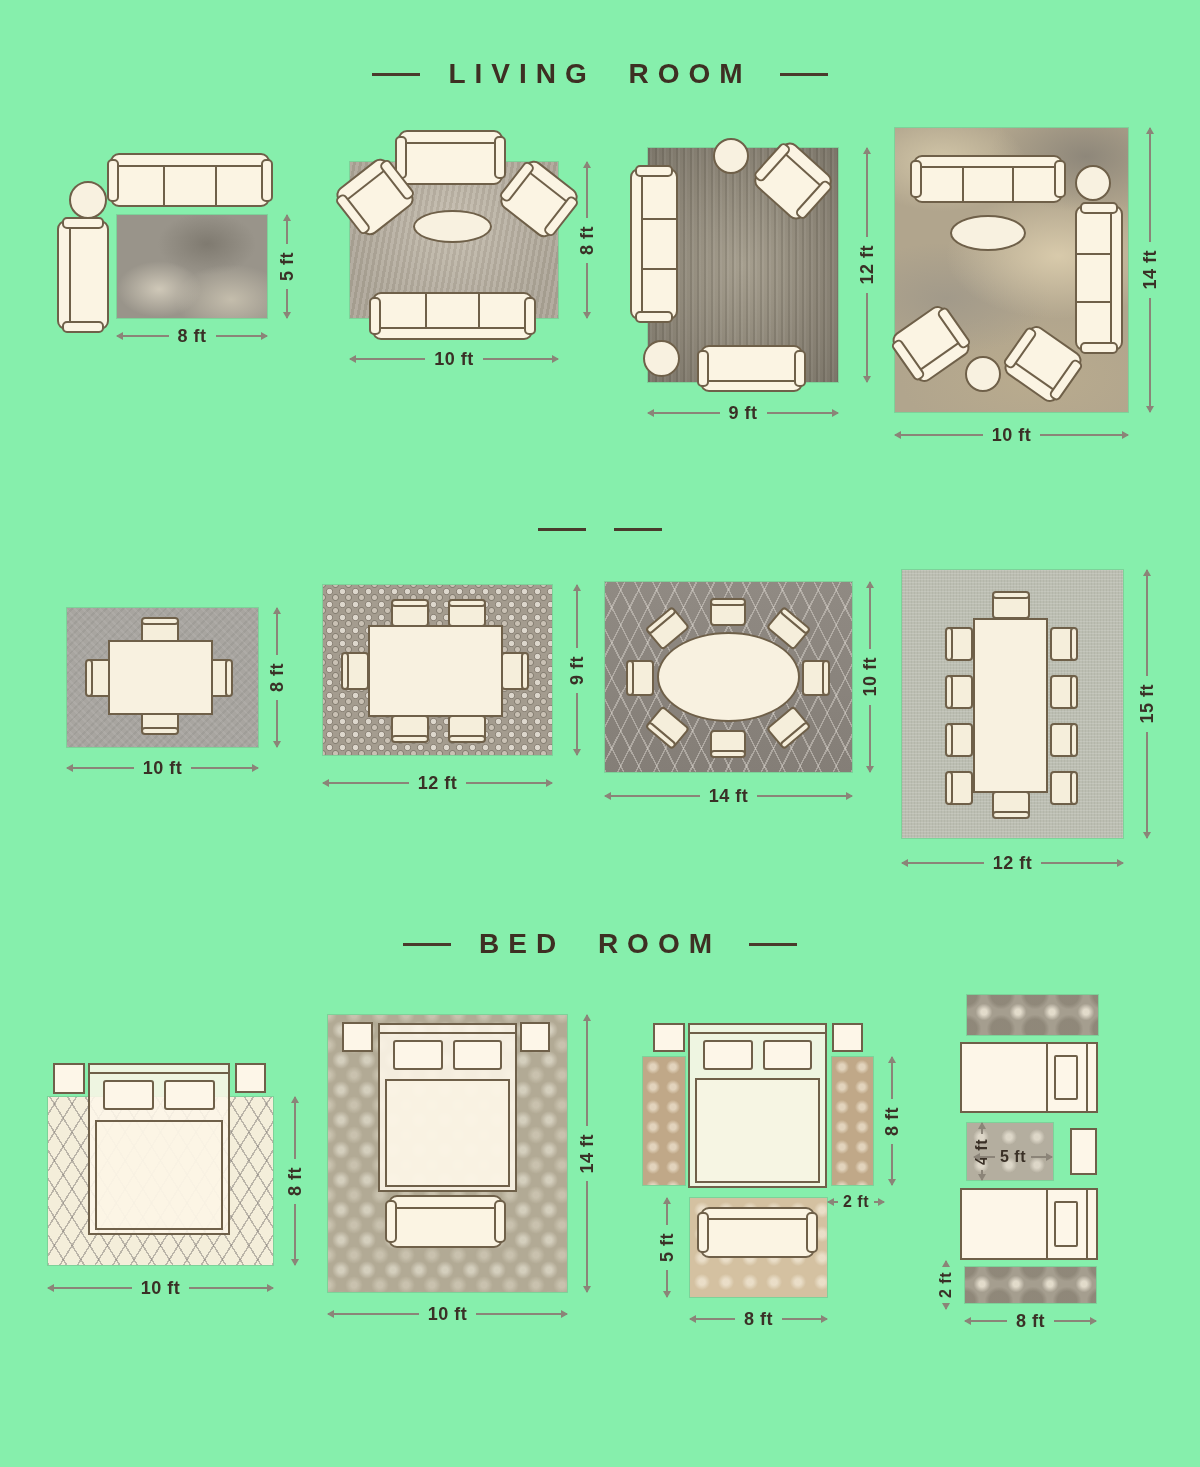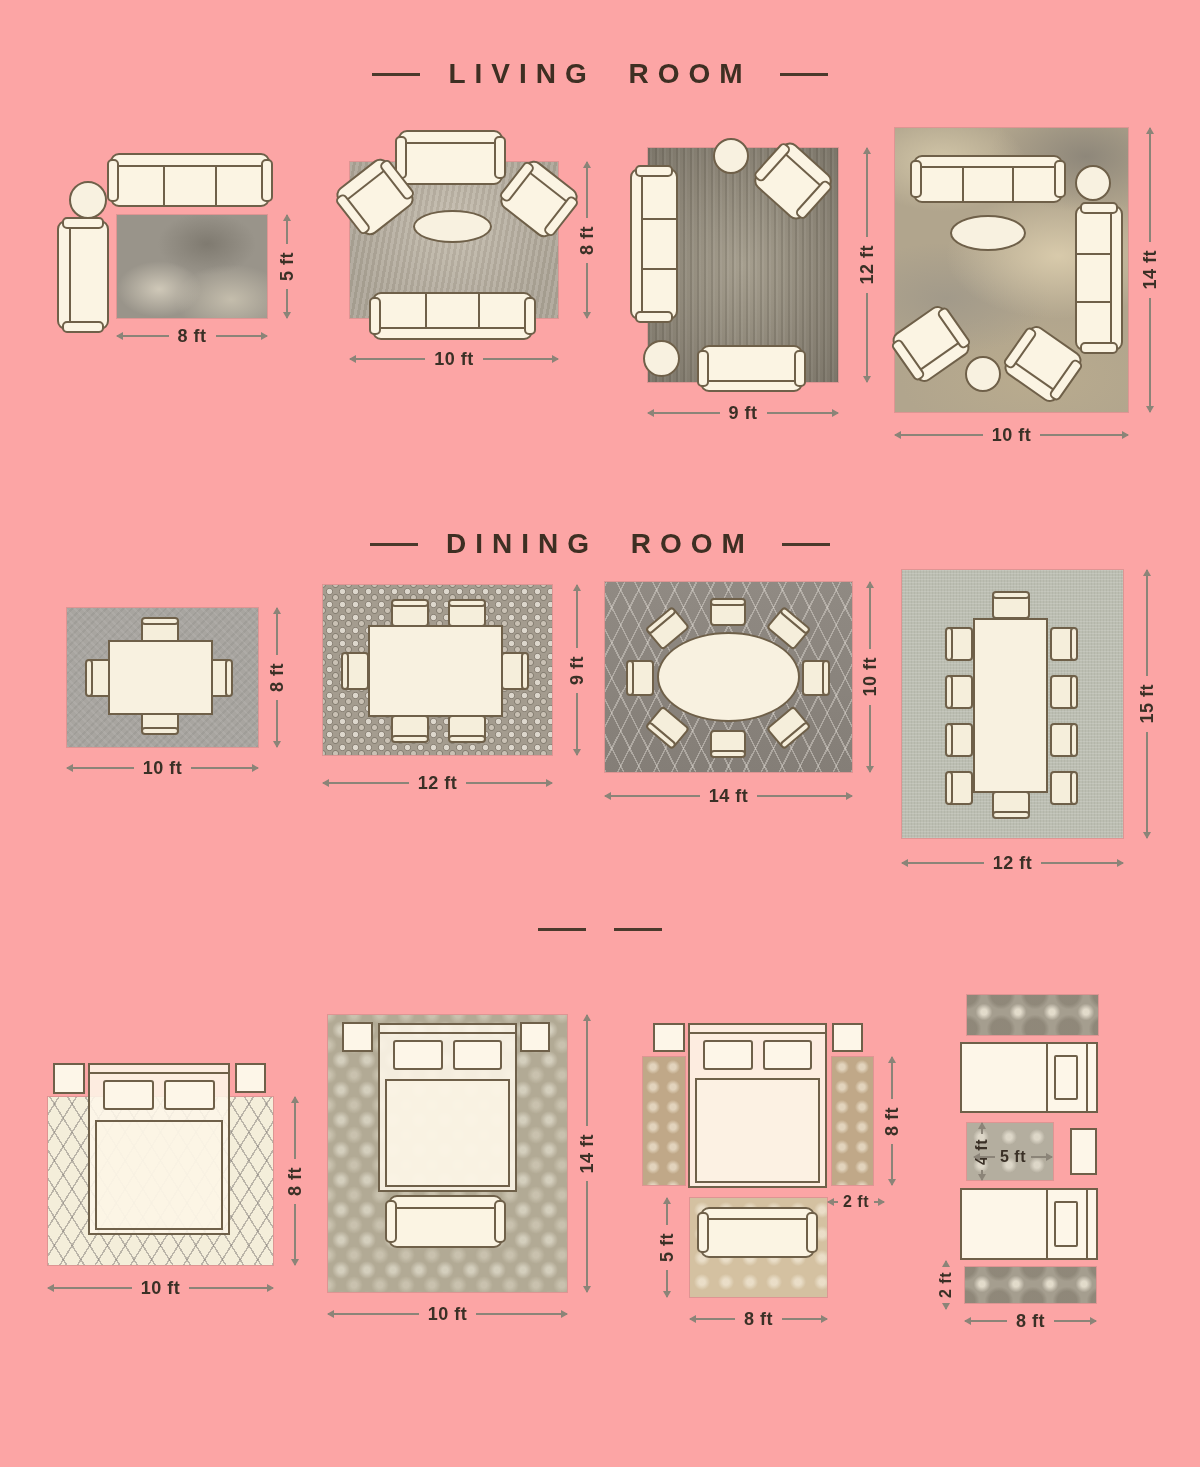--- a/index.html
+++ b/index.html
@@ -3,7 +3,7 @@
 <meta charset="utf-8">
 <style>
   html,body { margin:0; padding:0; background:#ffffff; }
-  #canvas { position:relative; width:1200px; height:1467px; background:#fca5a5;
+  #canvas { position:relative; width:1200px; height:1467px; background:#86efac;
             font-family:"Liberation Sans", sans-serif; overflow:hidden; }
   #canvas * { box-sizing:border-box; }
   i,b { display:block; font-style:normal; font-weight:normal; }

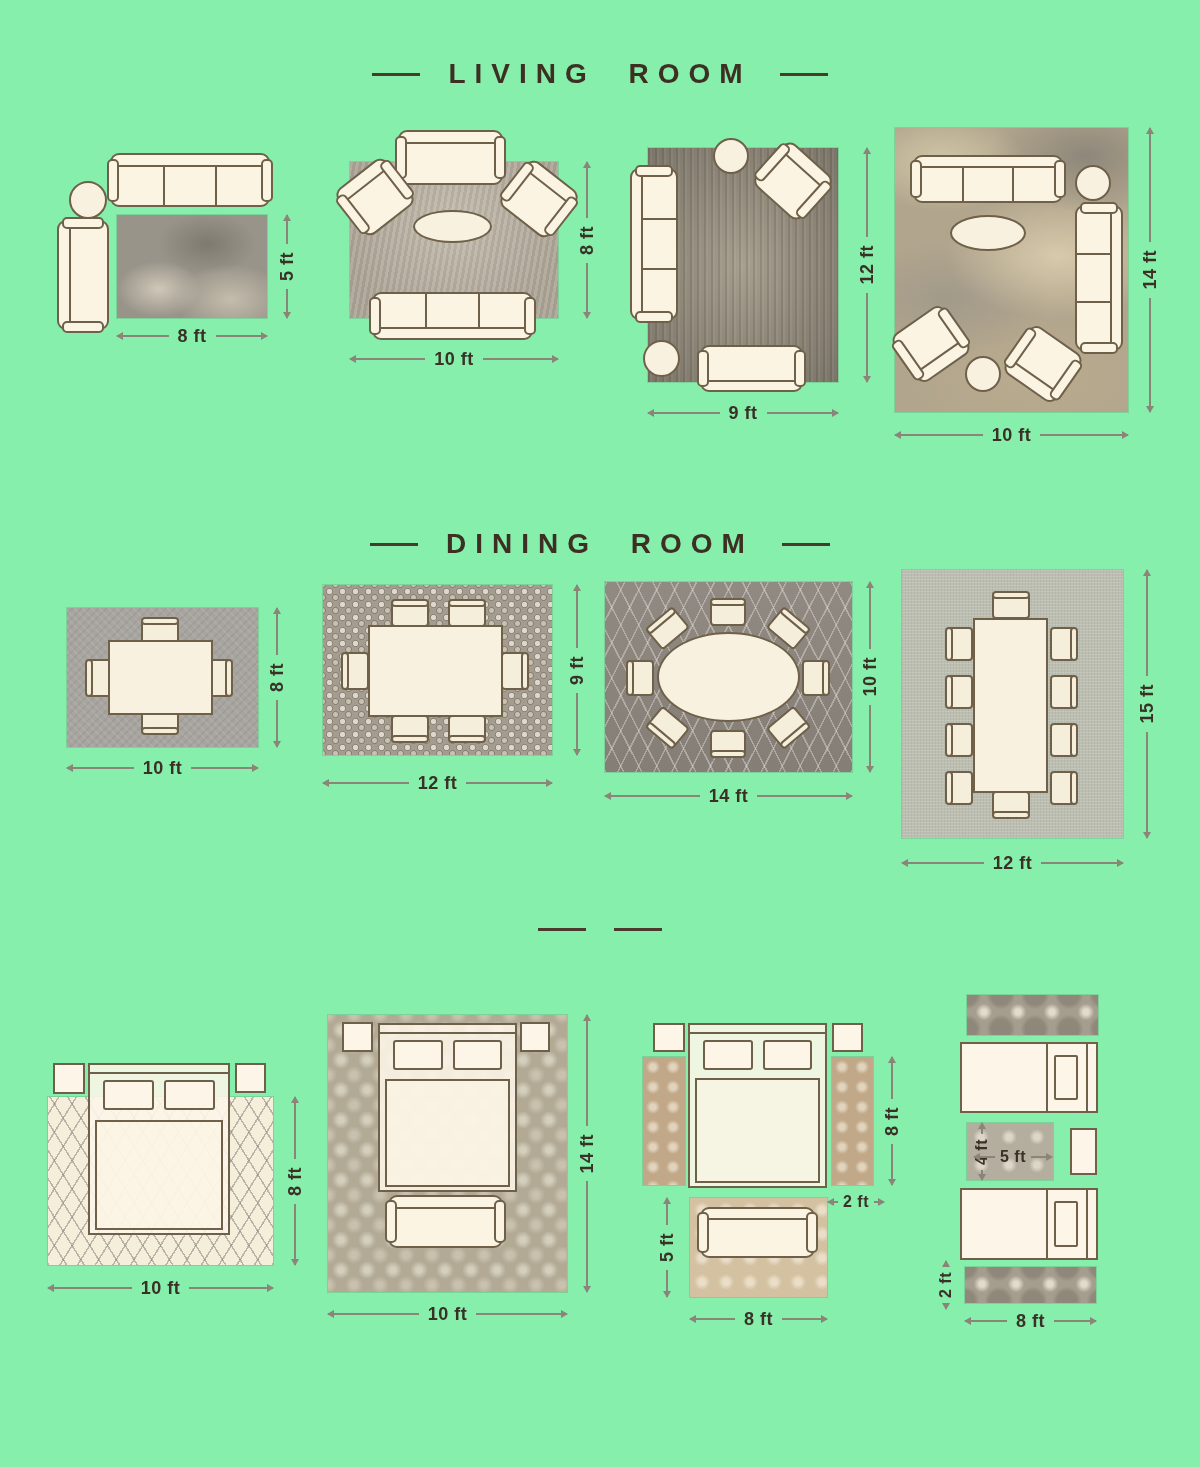--- a/index.html
+++ b/index.html
@@ -308,7 +308,6 @@
 
   <div class="stitle" style="top:528px">
     <span class="tdash"></span>
-    <span class="ttext">DINING ROOM</span>
     <span class="tdash"></span>
   </div>
 

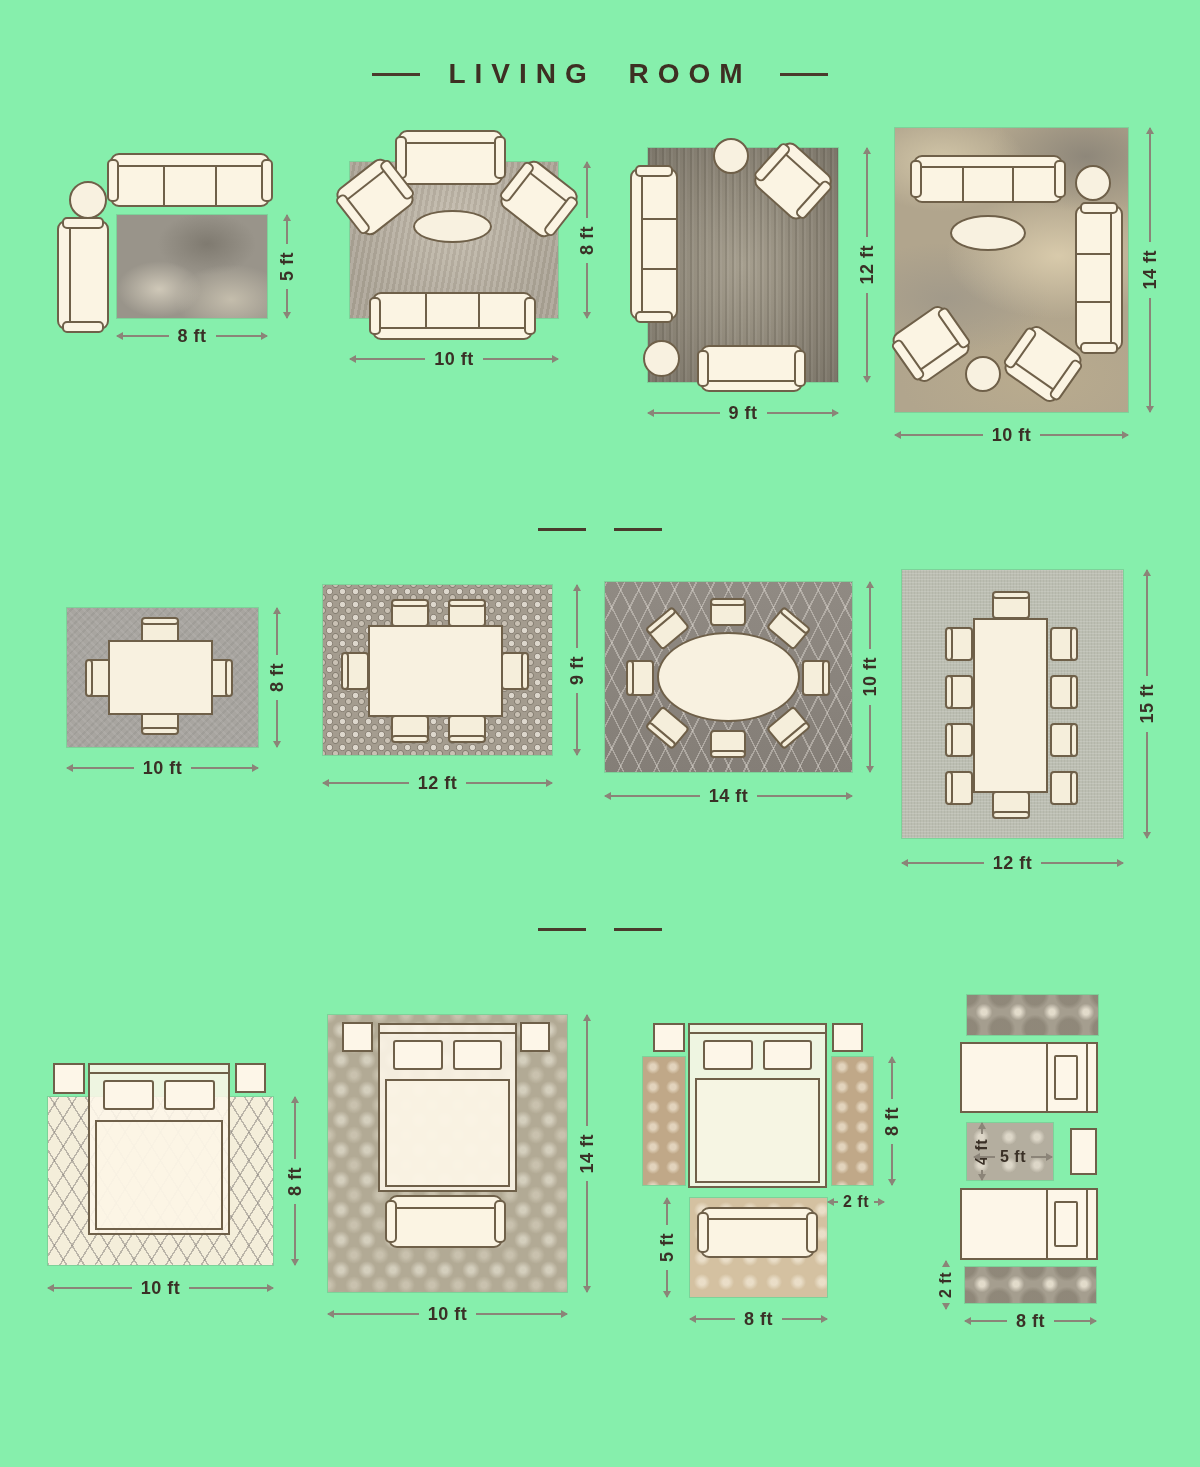--- a/index.html
+++ b/index.html
@@ -401,6 +401,7 @@
 
   <div class="stitle" style="top:928px">
     <span class="tdash"></span>
+    <span class="ttext">BED ROOM</span>
     <span class="tdash"></span>
   </div>
 

